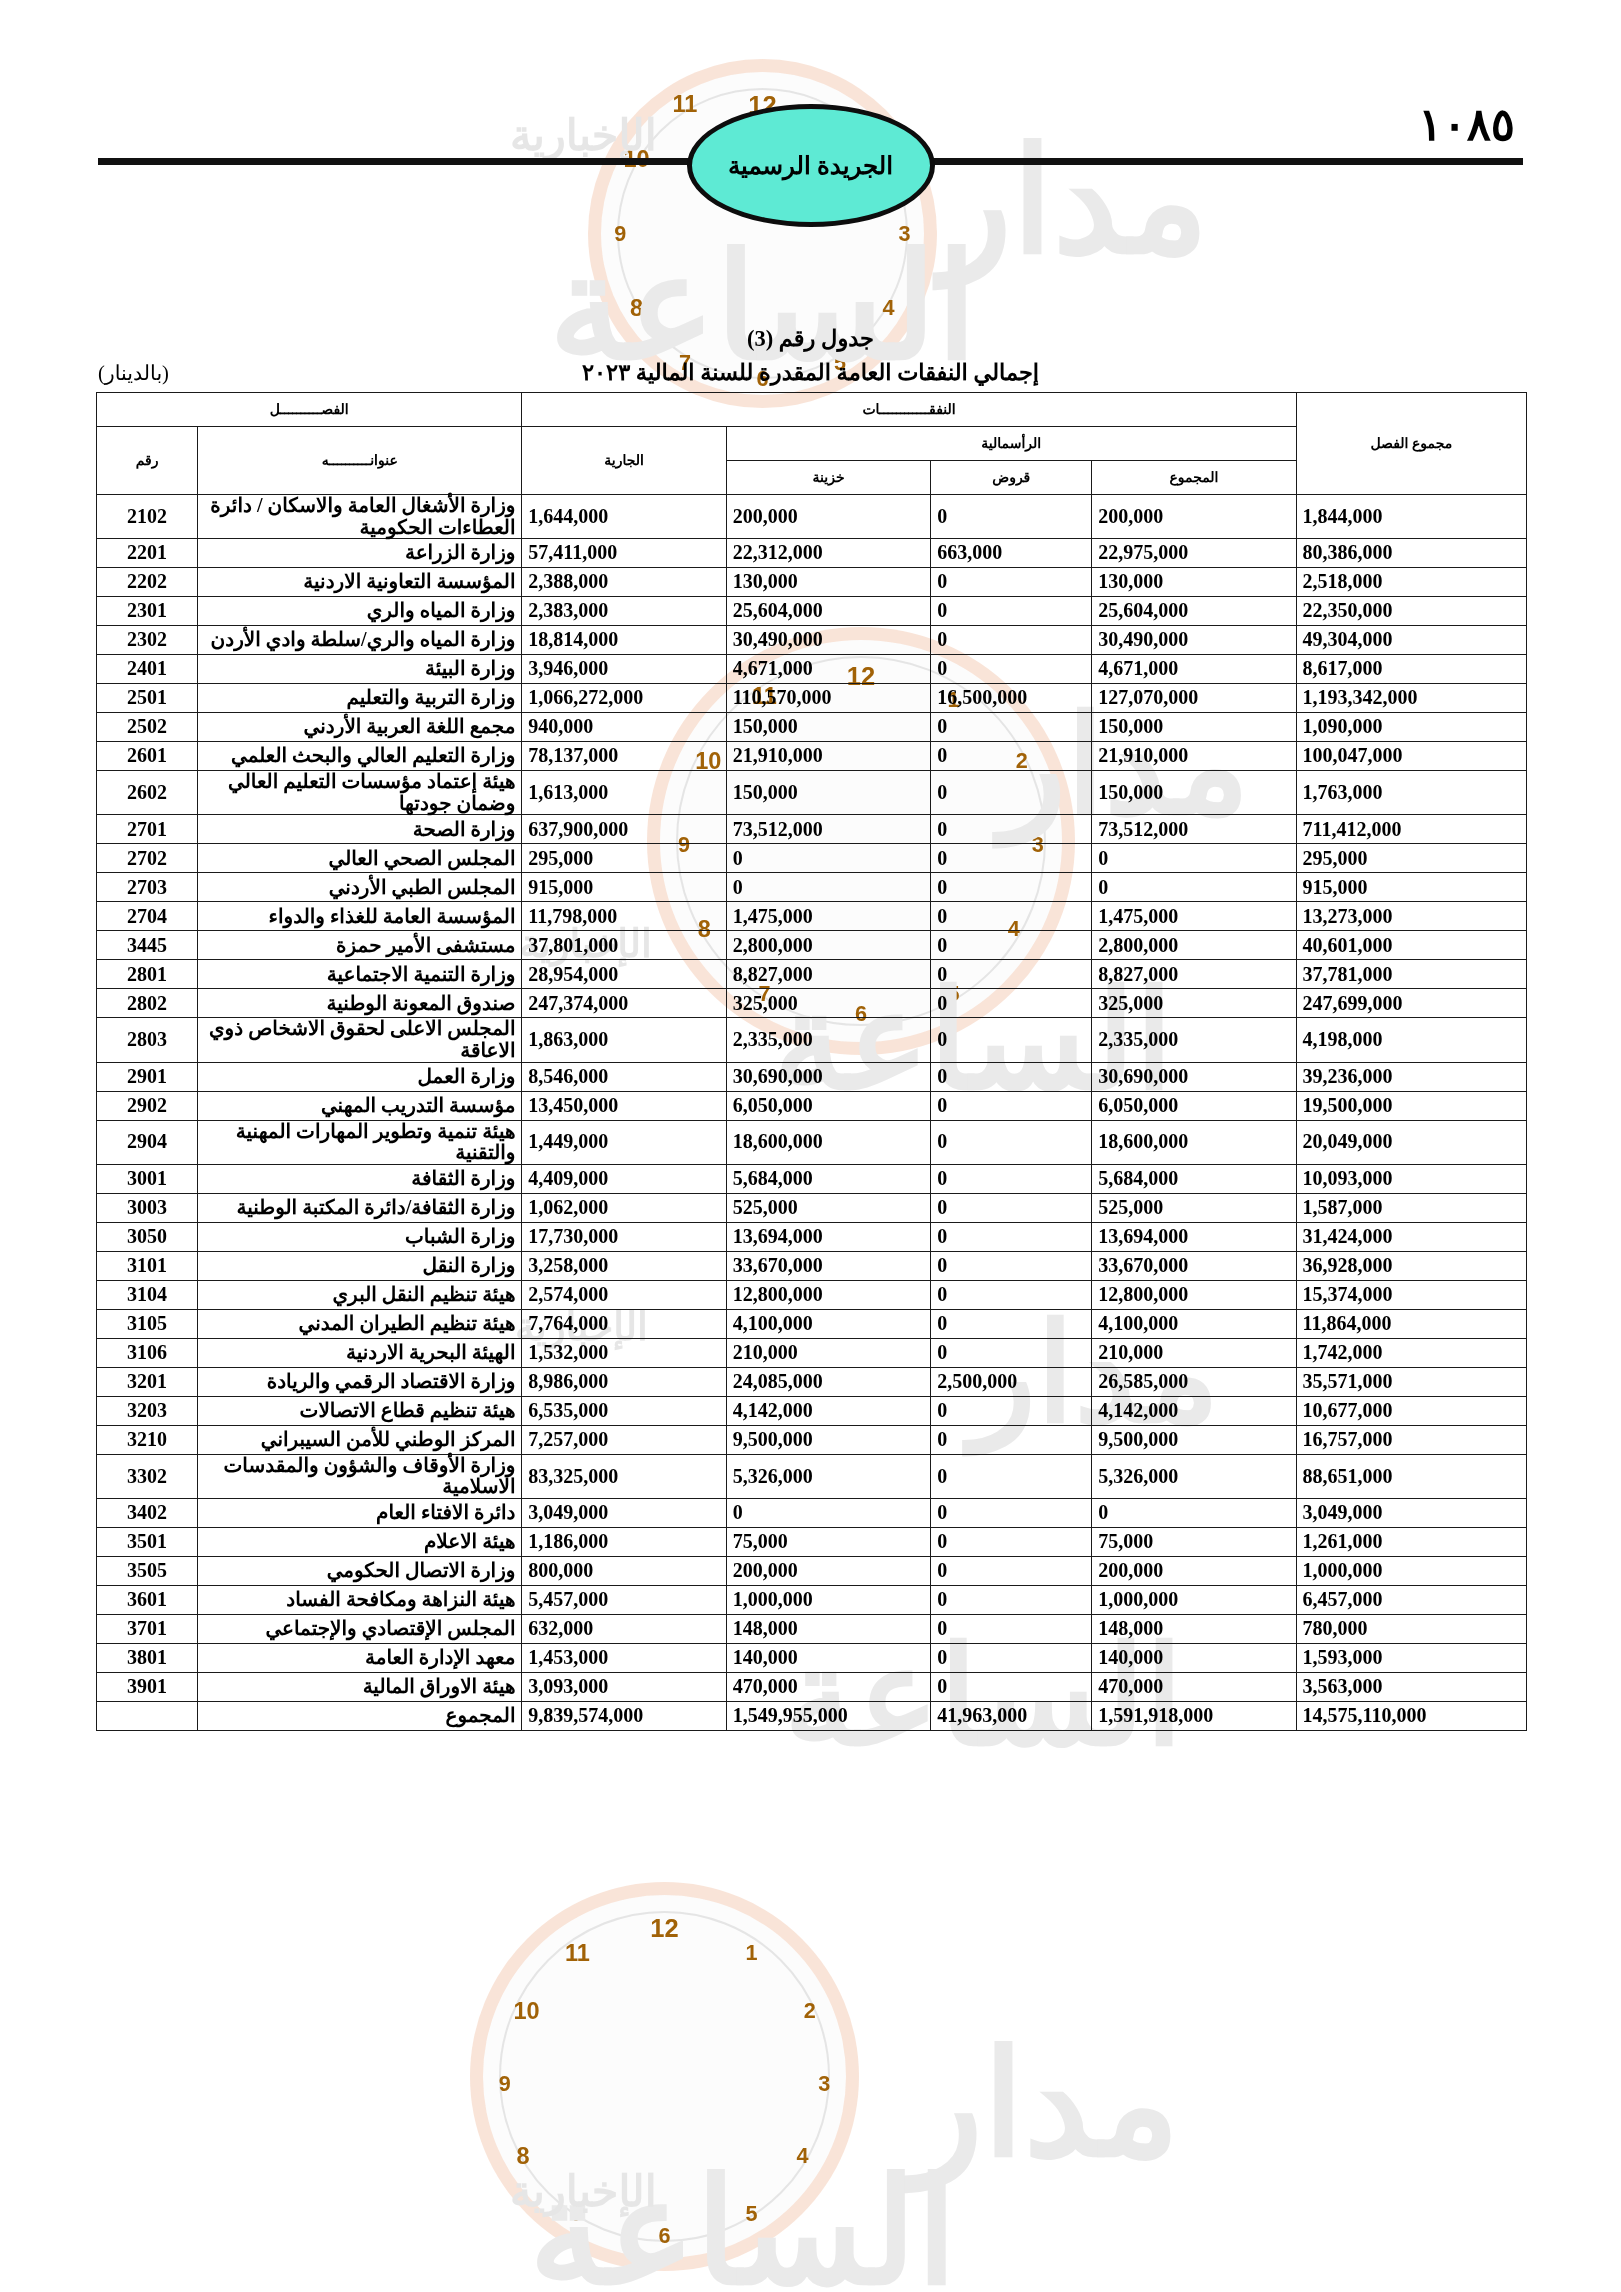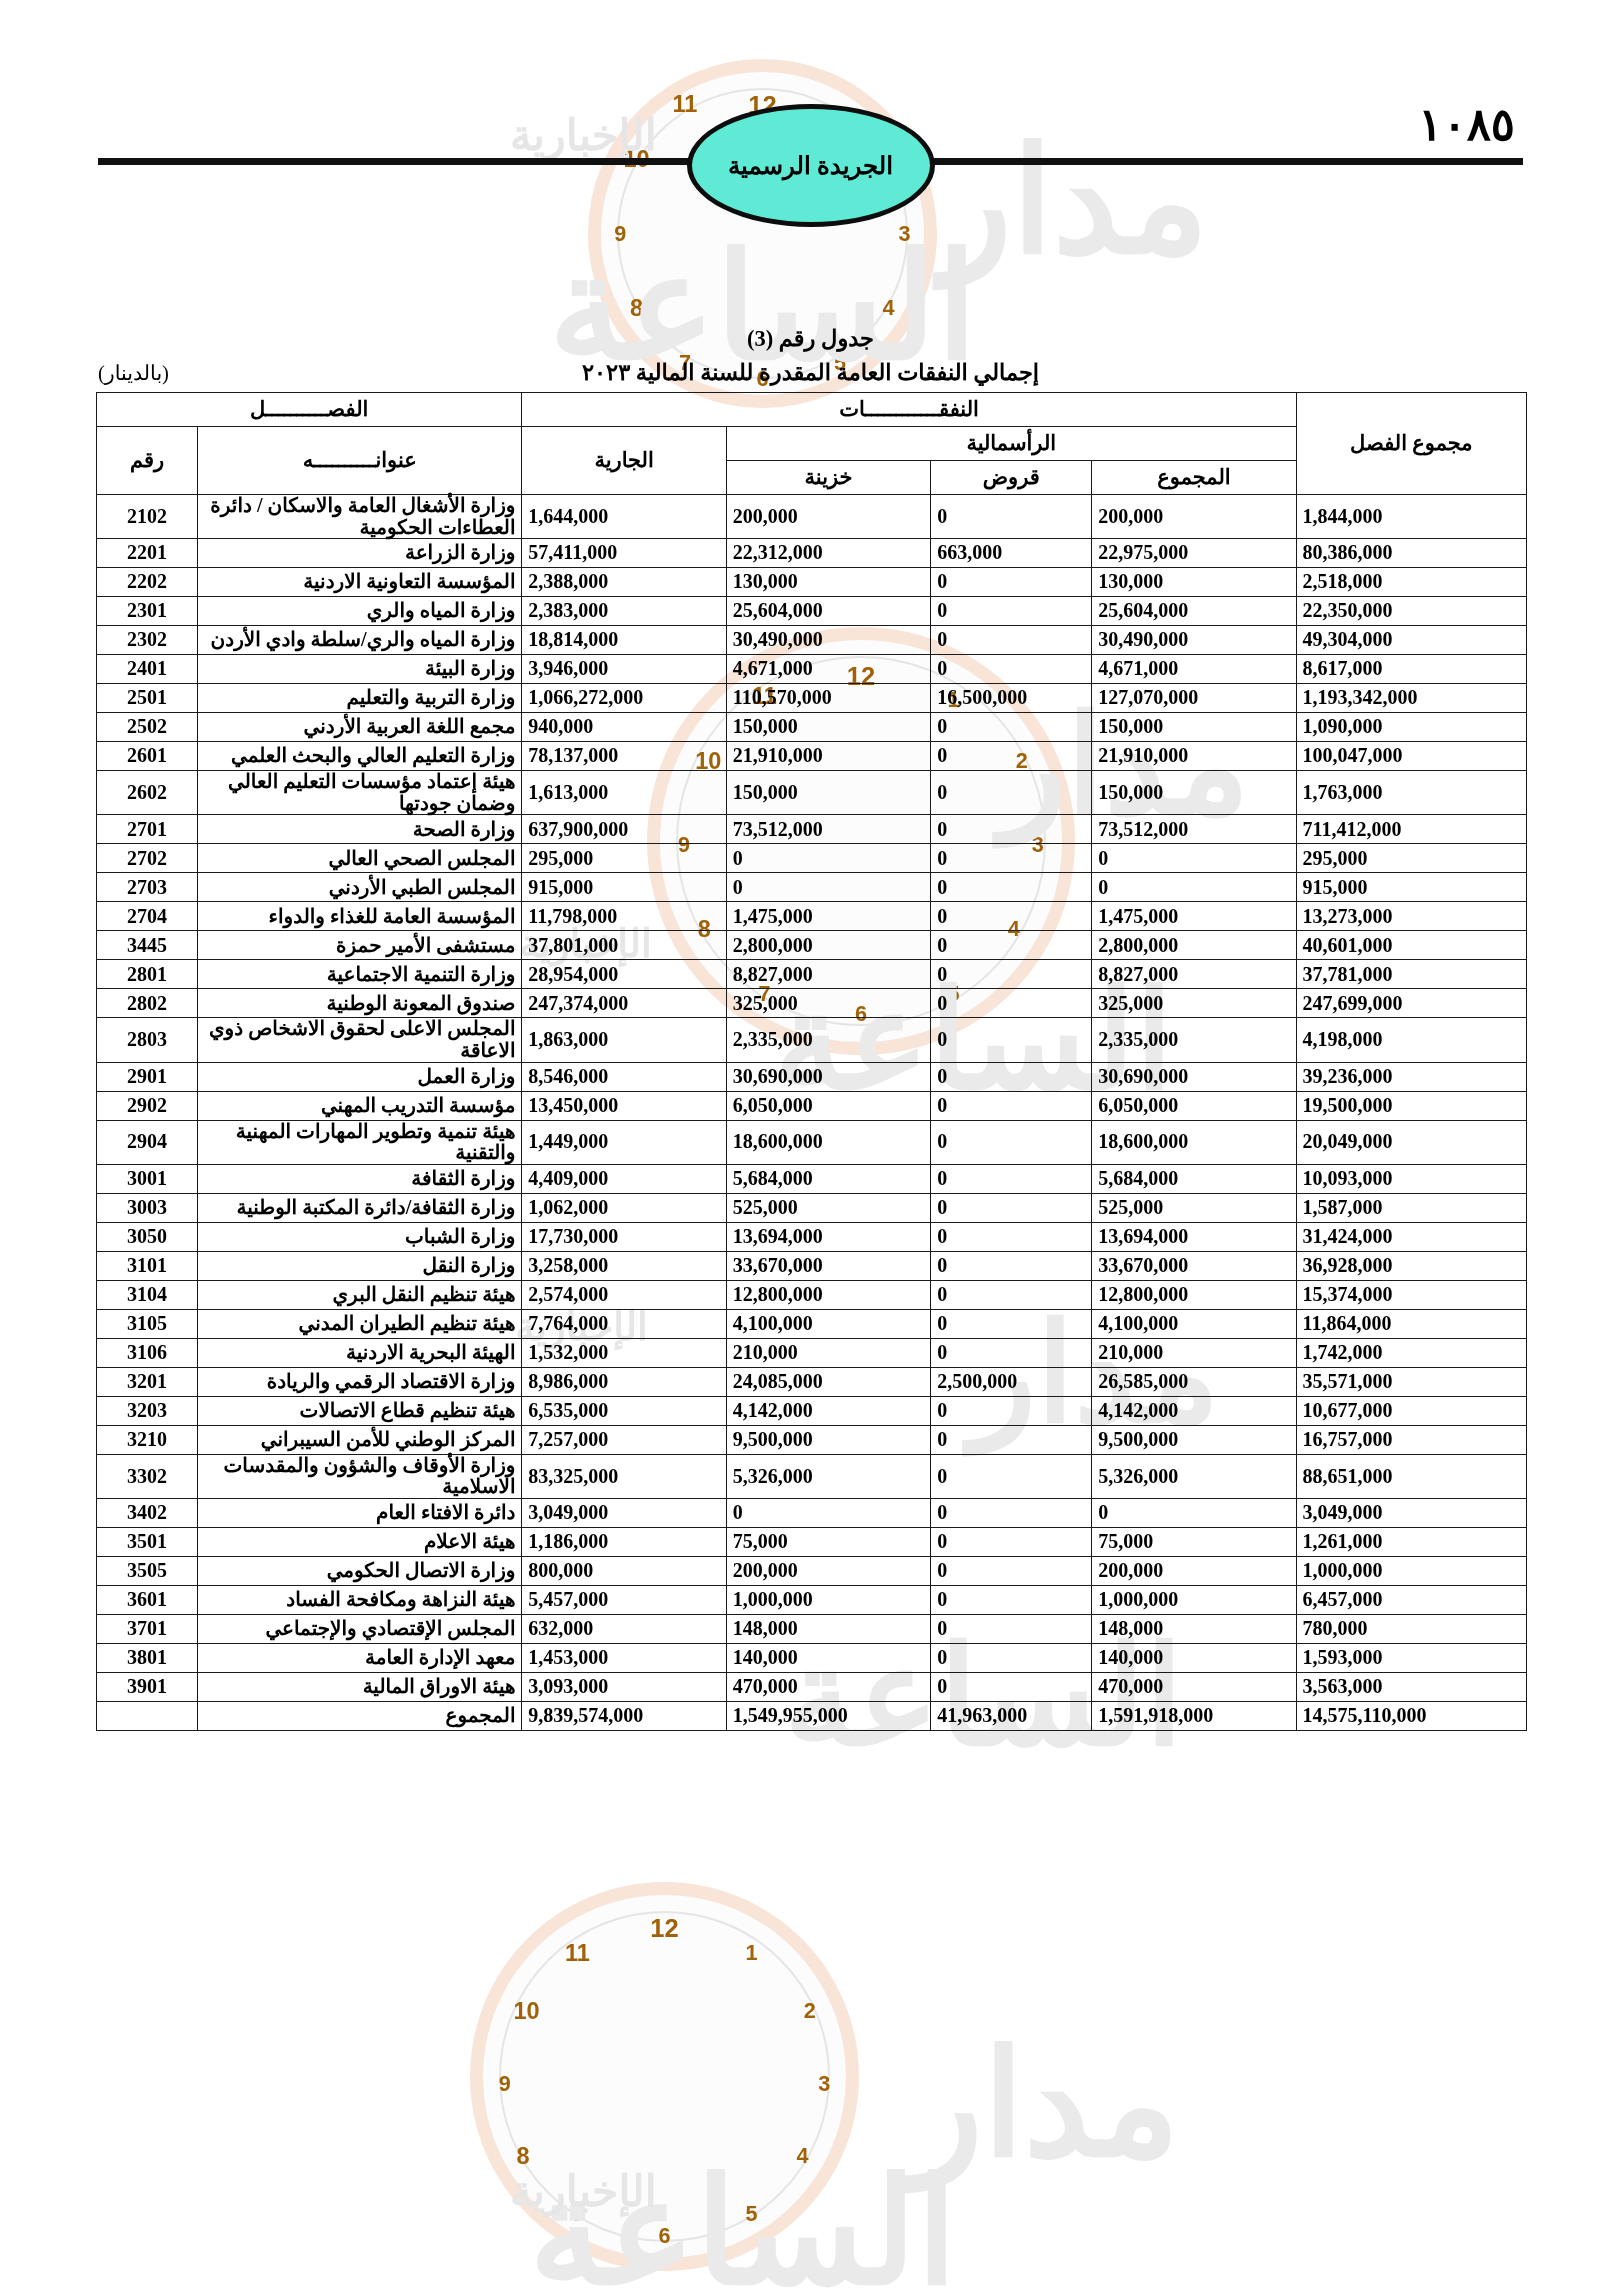--- a/index.html
+++ b/index.html
@@ -160,7 +160,7 @@
     background: transparent;
   }
   table.budget th {
-    font-size: 21px;
+    font-size: 14px;
     text-align: center;
     height: 33px;
   }

